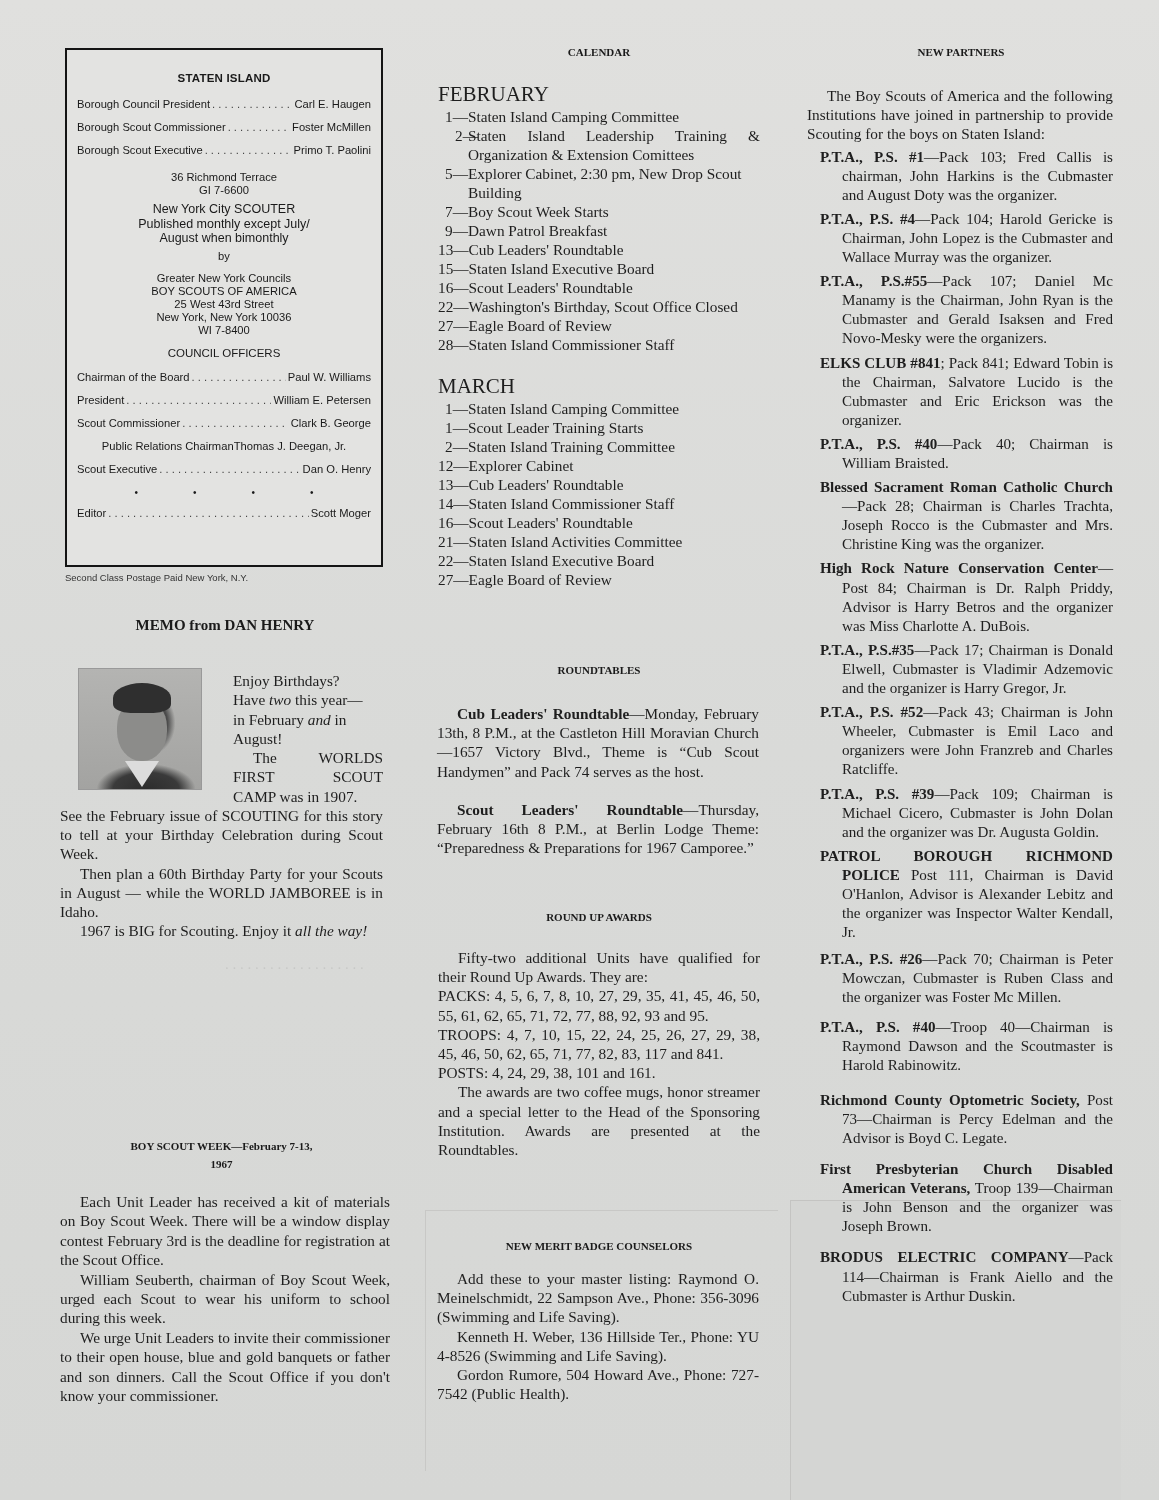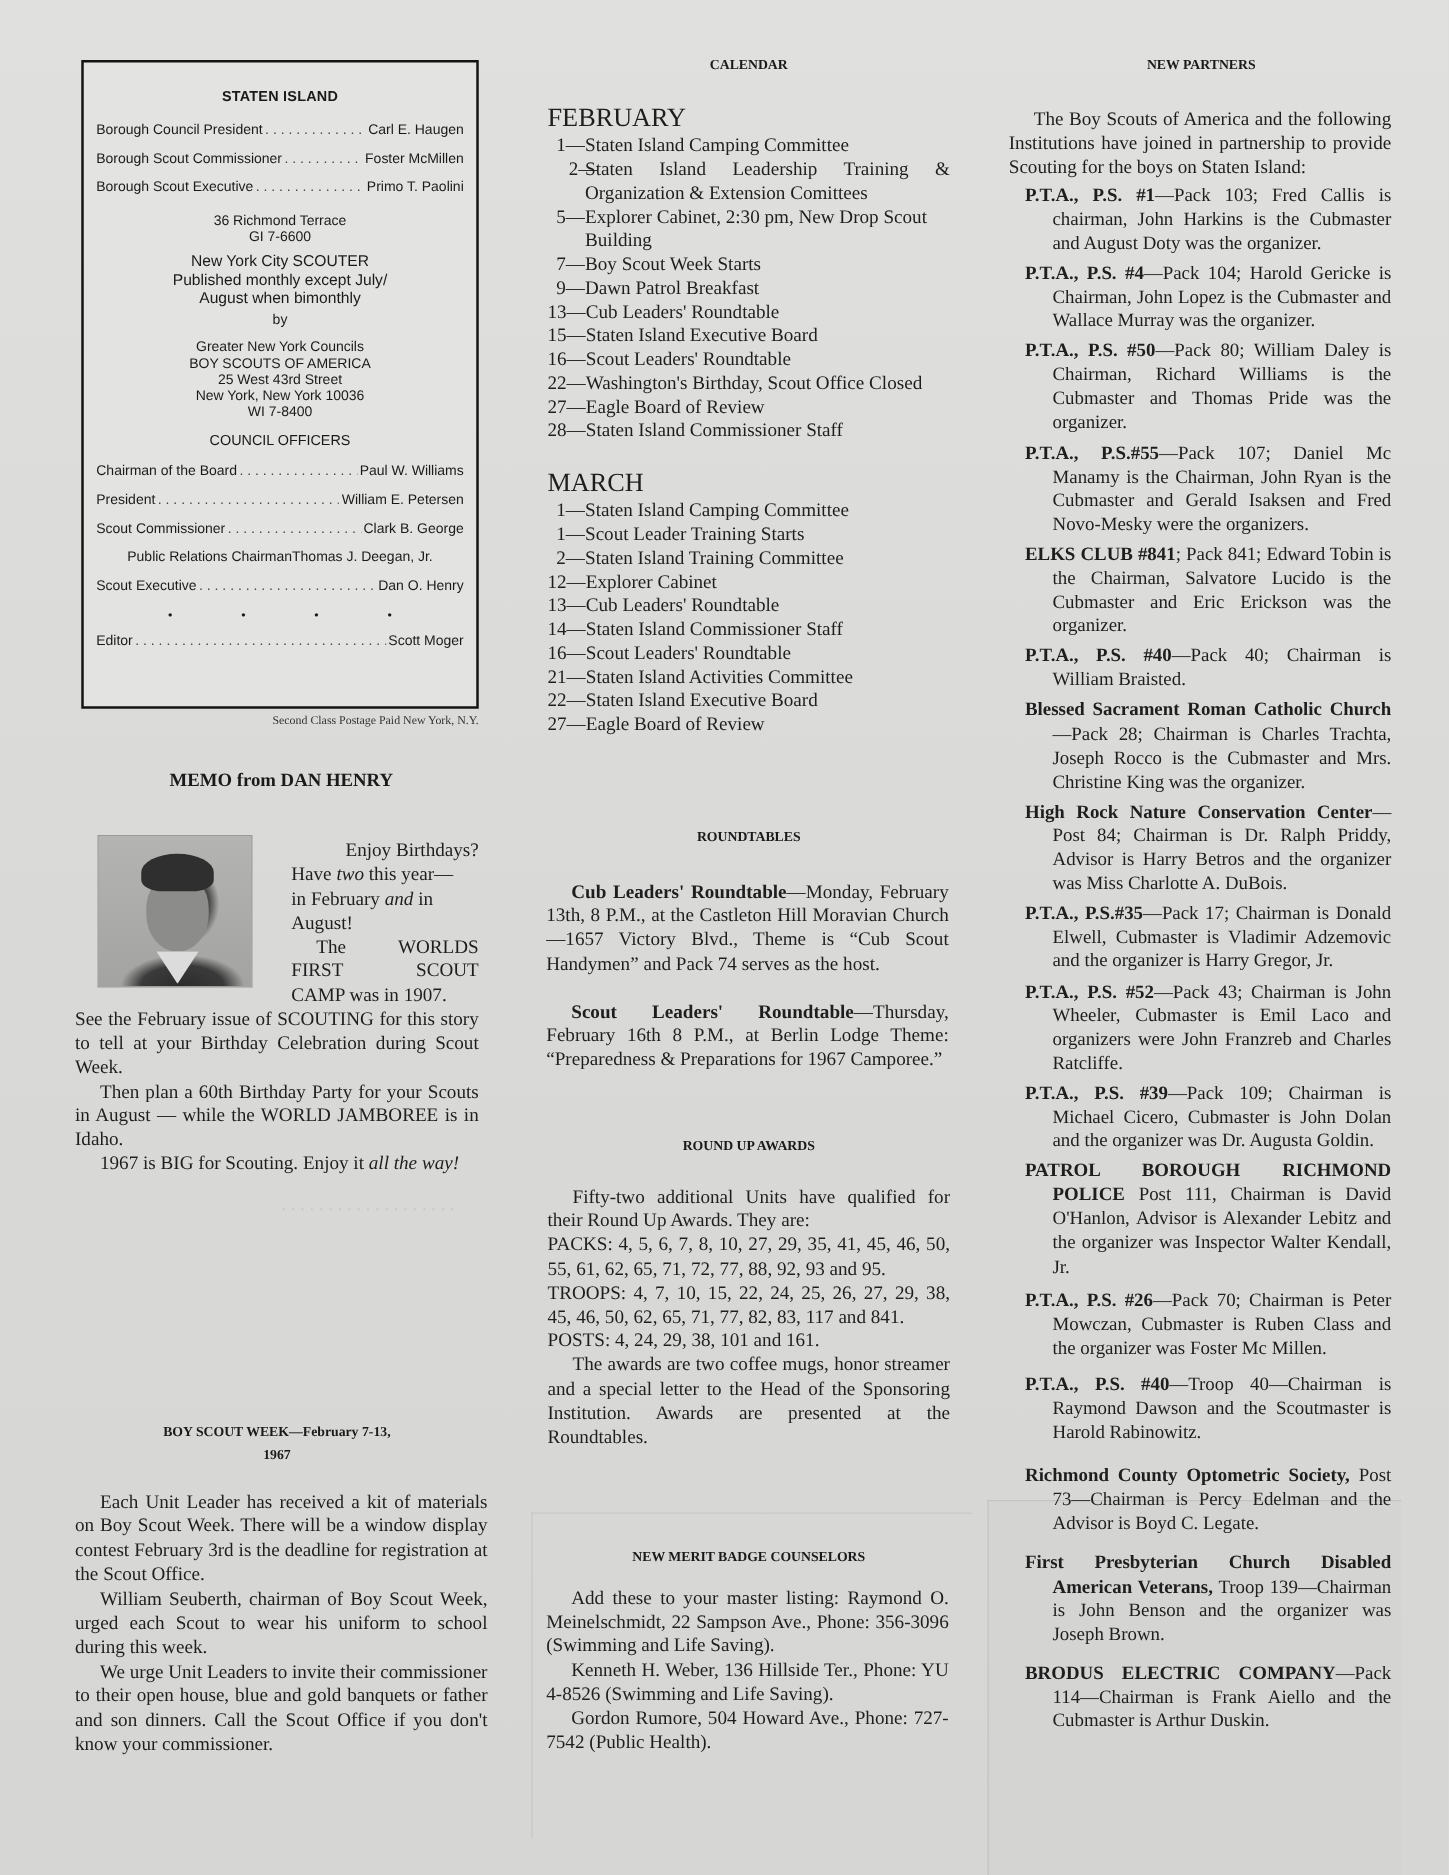--- a/index.html
+++ b/index.html
@@ -294,7 +294,6 @@
     <div id="partners-list">
         <p class="partner"><b>P.T.A., P.S. #1</b><span>—Pack 103; Fred Callis is chairman, John Harkins is the Cubmaster and August Doty was the organizer.</span></p>
         <p class="partner"><b>P.T.A., P.S. #4</b><span>—Pack 104; Harold Gericke is Chairman, John Lopez is the Cubmaster and Wallace Murray was the organizer.</span></p>
-        <p class="partner"><b>P.T.A., P.S. #50</b><span>—Pack 80; William Daley is Chairman, Richard Williams is the Cubmaster and Thomas Pride was the organizer.</span></p>
         <p class="partner"><b>P.T.A., P.S.#55</b><span>—Pack 107; Daniel Mc Manamy is the Chairman, John Ryan is the Cubmaster and Gerald Isaksen and Fred Novo-Mesky were the organizers.</span></p>
         <p class="partner"><b>ELKS CLUB #841</b><span>; Pack 841; Edward Tobin is the Chairman, Salvatore Lucido is the Cubmaster and Eric Erickson was the organizer.</span></p>
         <p class="partner"><b>P.T.A., P.S. #40</b><span>—Pack 40; Chairman is William Braisted.</span></p>

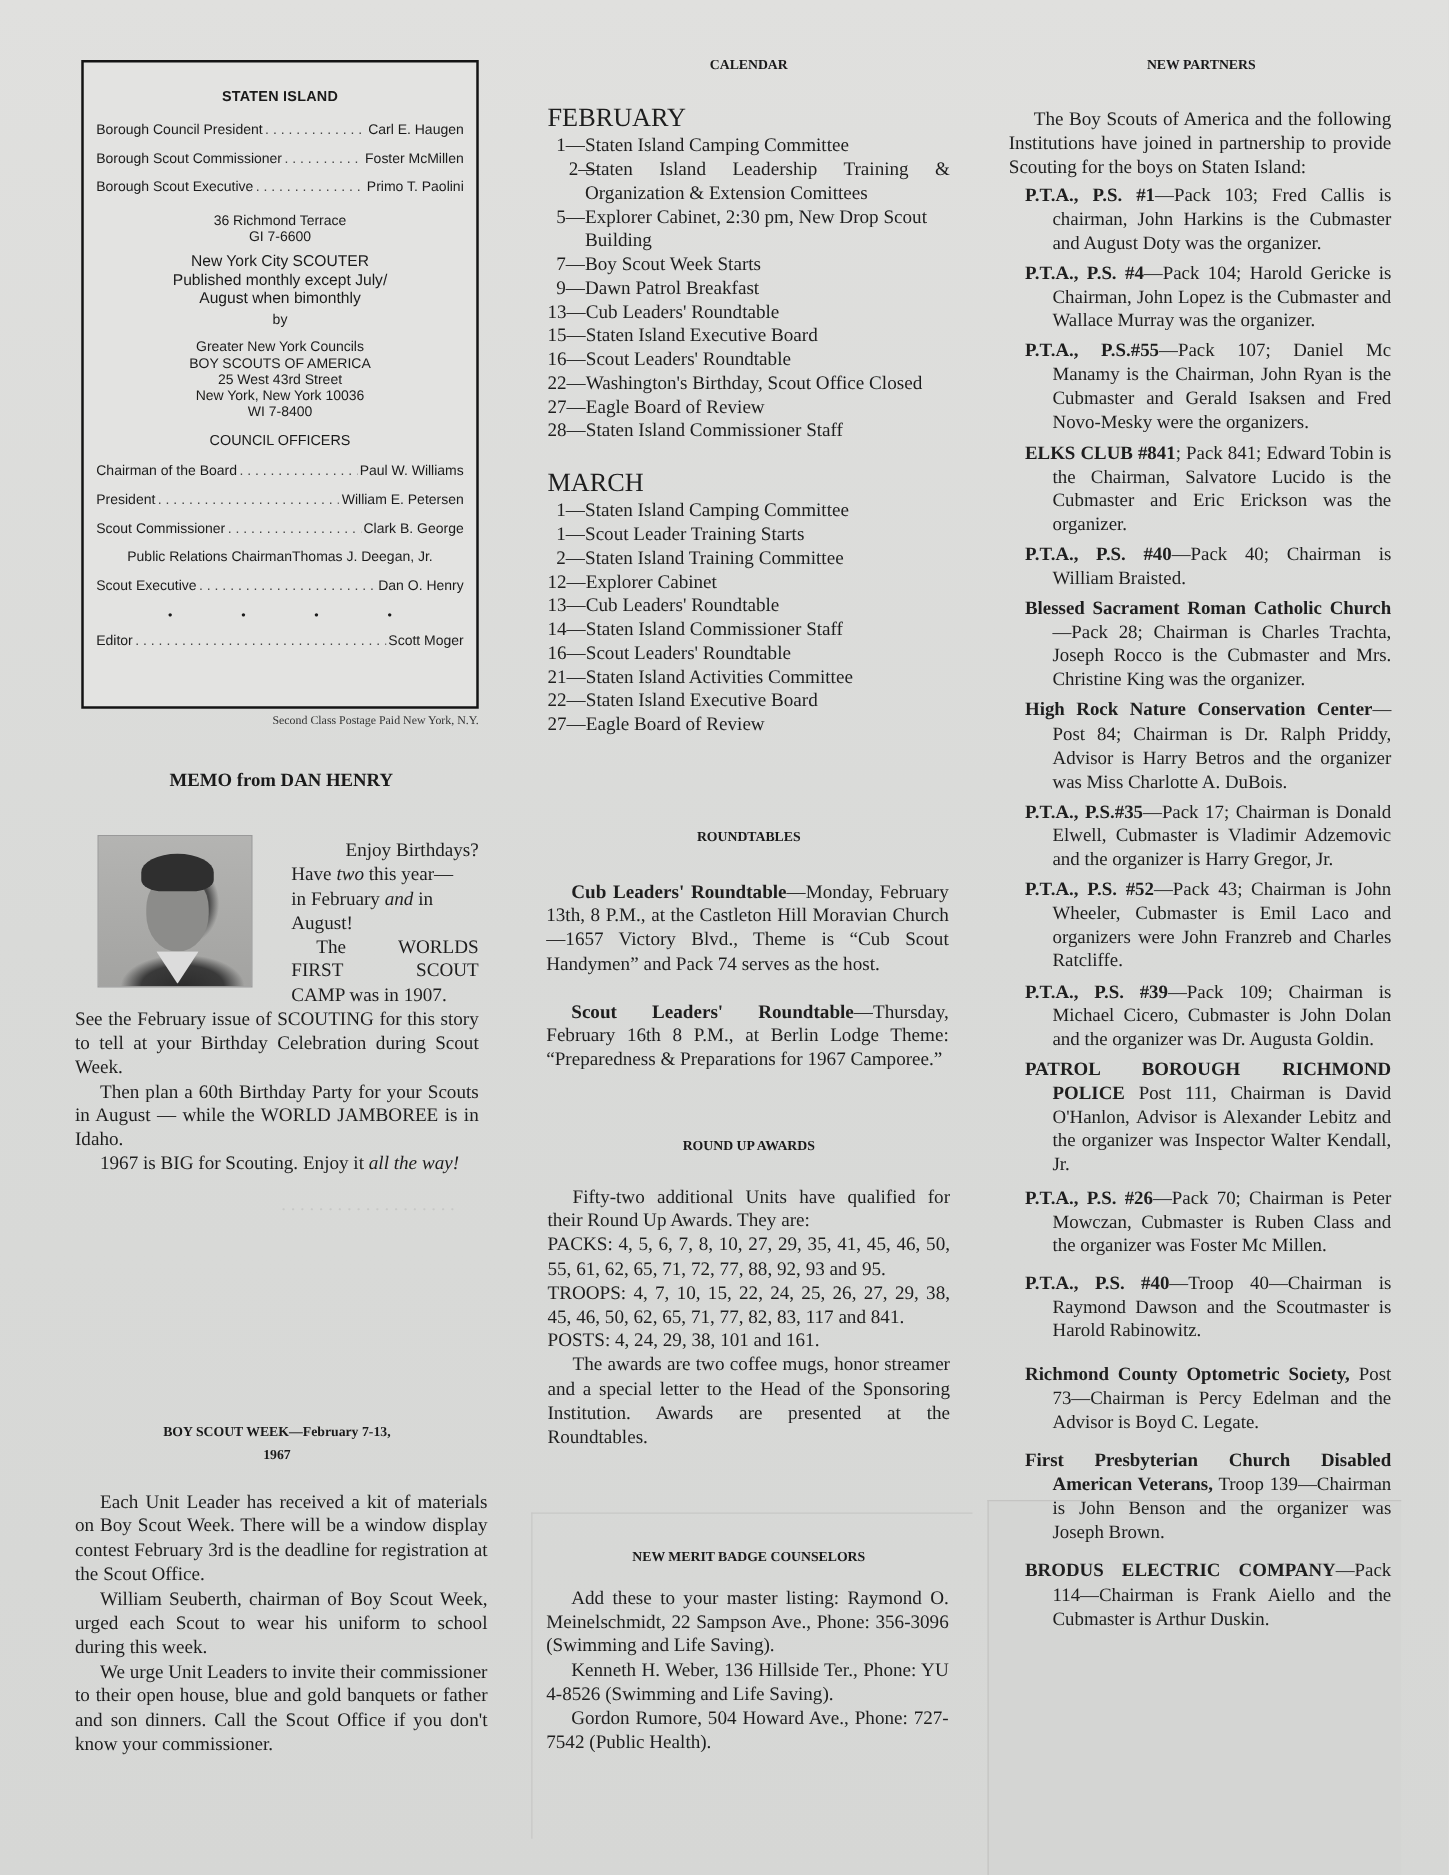--- a/index.html
+++ b/index.html
@@ -28,7 +28,7 @@
   .mast .ctr { text-align: center; font-size: 11.2px; line-height: 13px; }
   .mast .ctr.big { font-size: 12.5px; line-height: 14.5px; }
   .mast .bullets { display: flex; justify-content: space-around; margin: 6px 40px 4px; font-size: 10px; }
-  .postage { position: absolute; left: 65px; top: 572px; width: 318px; text-align: right; font-family: Liberation Serif, serif; font-size: 9.5px; color: #333; }
+  .postage { position: absolute; left: 65px; top: 572px; width: 318px; text-align: left; font-family: Liberation Sans, sans-serif; font-size: 9.5px; color: #333; }
 
   h2.sec { font-family: "Liberation Serif", serif; font-weight: bold; font-size: 11px; text-align: center; margin: 0; color: #1a1a1a; position: absolute; }
   .txt { font-size: 15.3px; line-height: 19.2px; text-align: justify; }

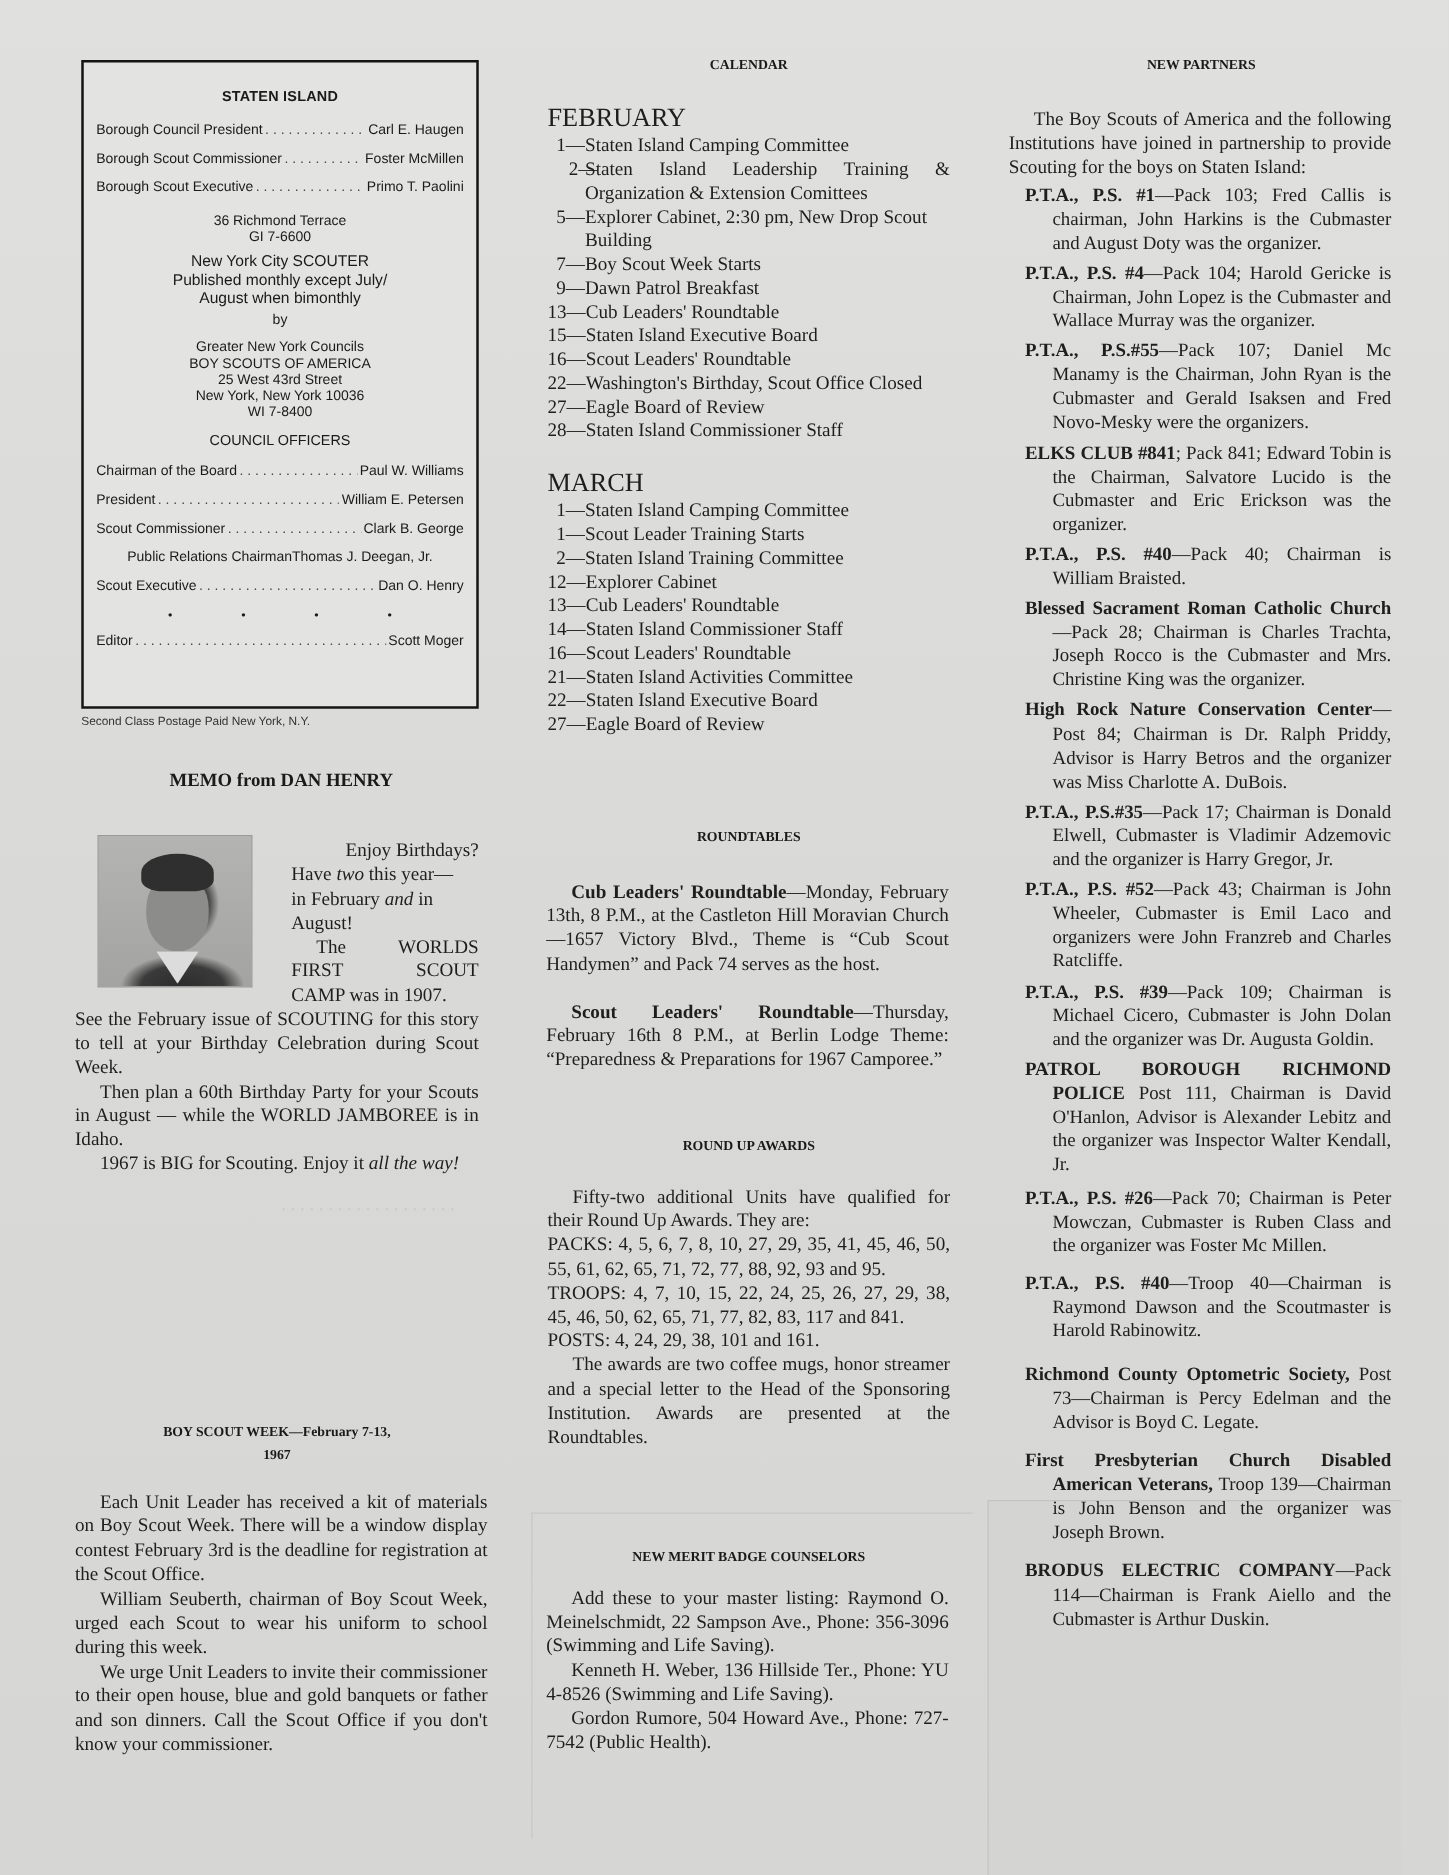--- a/index.html
+++ b/index.html
@@ -146,7 +146,7 @@
     <div class="collar"></div>
   </div>
   <div style="position:absolute; left:233px; top:671px; width:150px; font-size:15.3px; line-height:19.3px;">
-    <div style="display:flex; justify-content:flex-end;">
+    <div style="display:flex; justify-content:flex-start;">
         <span>Enjoy Birthdays?</span>
       </div>
     <div>Have <i>two</i> this year—</div>

